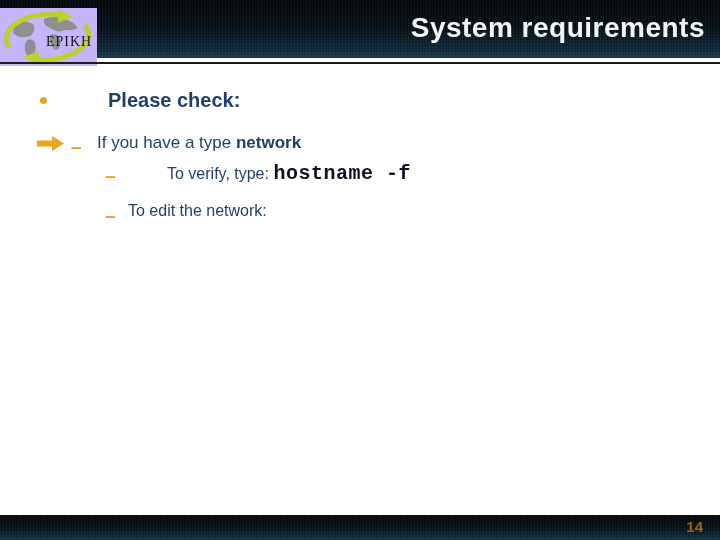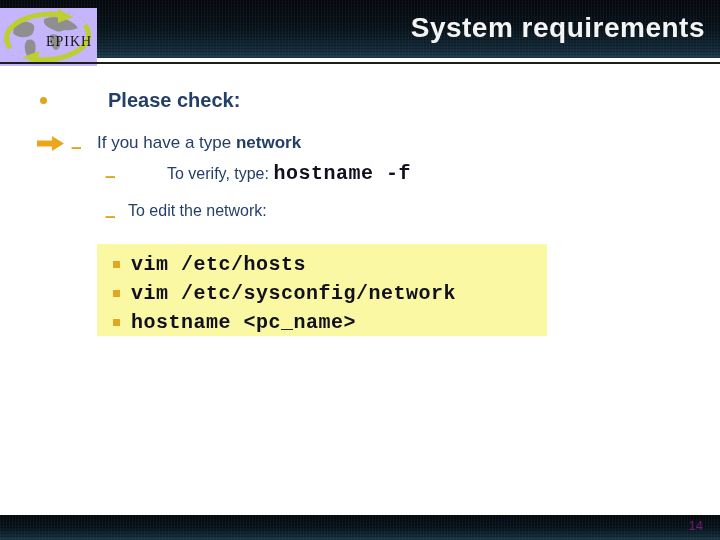--- a/index.html
+++ b/index.html
@@ -114,20 +114,6 @@
   <span class="dash dash-l3b gold">–</span>
   <div class="line3 navy">To edit the network:</div>
 
-  <div class="code-box">
-    <div class="code-row">
-      <span class="sq-bullet"></span>
-      <span class="code">vim /etc/hosts</span>
-    </div>
-    <div class="code-row">
-      <span class="sq-bullet"></span>
-      <span class="code">vim /etc/sysconfig/network</span>
-    </div>
-    <div class="code-row">
-      <span class="sq-bullet"></span>
-      <span class="code">hostname &lt;pc_name&gt;</span>
-    </div>
-  </div>
 
   <div class="footer-bar dark-bar"></div>
   <span class="page-number">14</span>

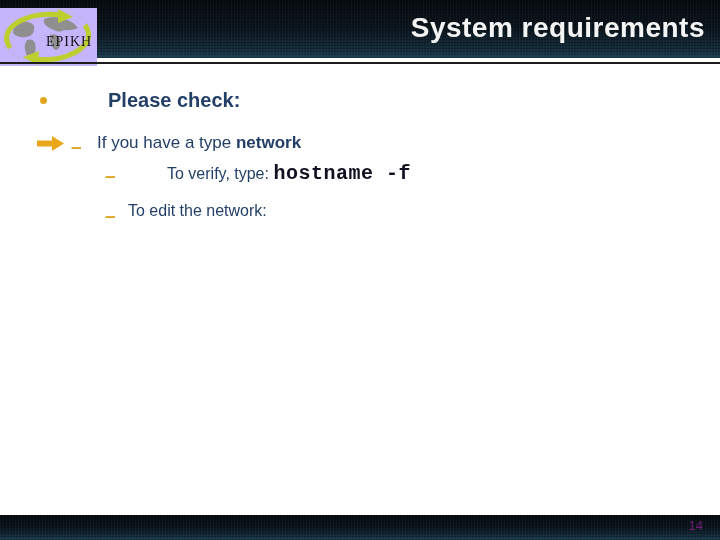--- a/index.html
+++ b/index.html
@@ -68,7 +68,7 @@
   .footer-bar { position:absolute; left:0; top:515px; width:720px; height:25px; }
   .page-number {
     position:absolute; right:17px; top:519px;
-    font-size:13px; color:#701a75; line-height:1;
+    font-size:15px; color:#a16207; line-height:1;font-weight:bold;
   }
 </style>
 </head>

